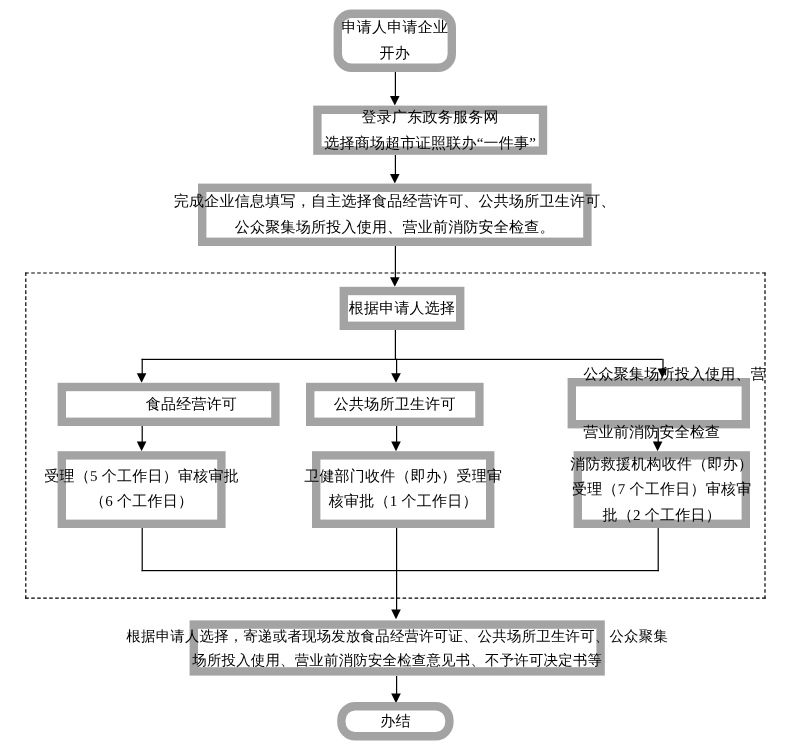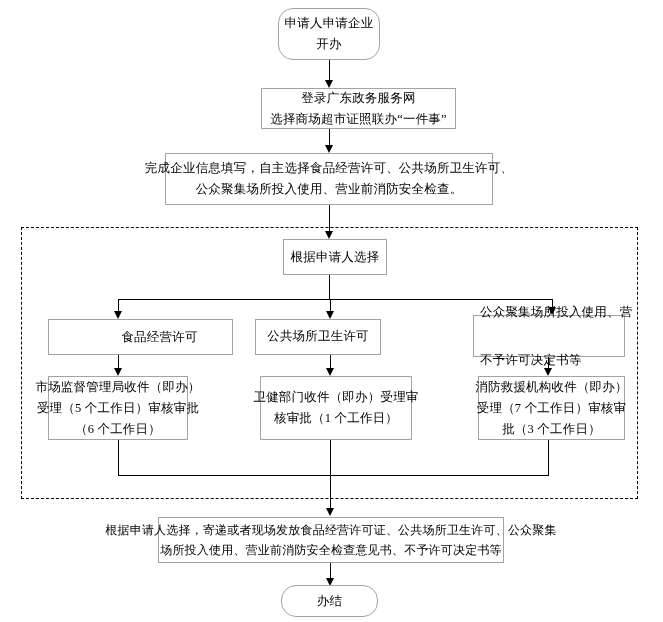--- a/index.html
+++ b/index.html
@@ -21,7 +21,7 @@
   .node {
     position: absolute;
     box-sizing: border-box;
-    border: 1px solid #a3a3a3;
+    border: 7px solid #a3a3a3;
     background: #ffffff;
     display: flex;
     flex-direction: column;

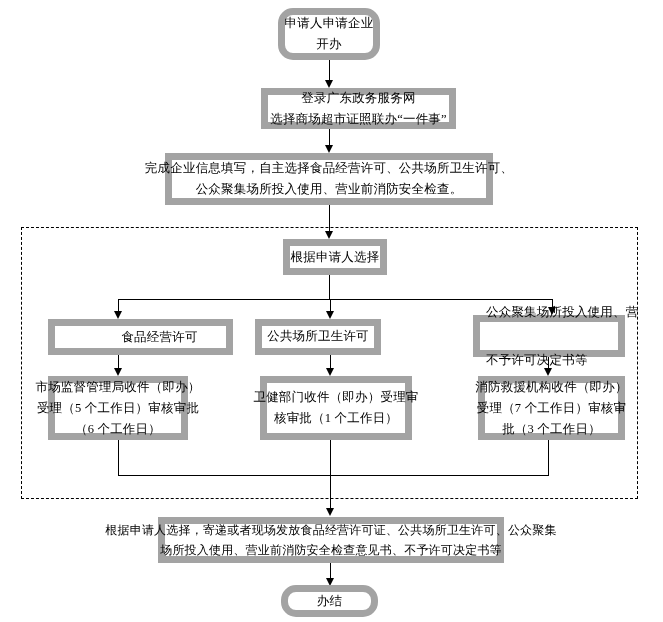--- a/index.html
+++ b/index.html
@@ -129,7 +129,7 @@
     <span class="line">食品经营许可</span>
   </div>
 
-  <div class="node" style="left:255px; top:319px; width:126px; height:36px;font-family:Liberation Mono, monospace;">
+  <div class="node" style="left:255px; top:319px; width:148px; height:36px;">
     <span class="line">公共场所卫生许可</span>
   </div>
 

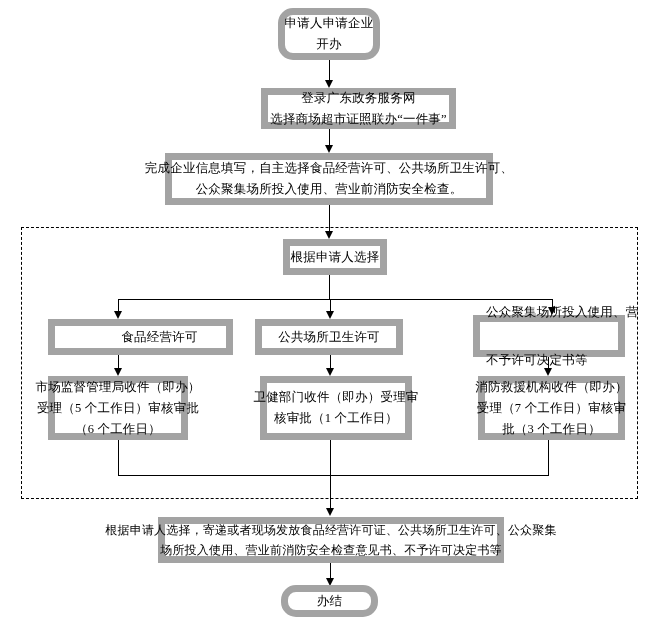--- a/index.html
+++ b/index.html
@@ -135,7 +135,7 @@
 
   <div class="node left-align" style="left:473px; top:315px; width:152px; height:42px; padding:0 6px;gap:27px;">
     <span class="line">公众聚集场所投入使用、营</span>
-    <span class="line">不予许可决定书等</span>
+    <span class="line">营业前消防安全检查</span>
   </div>
 
   <div class="vline" style="left:118px; top:355px; height:15px;"></div>

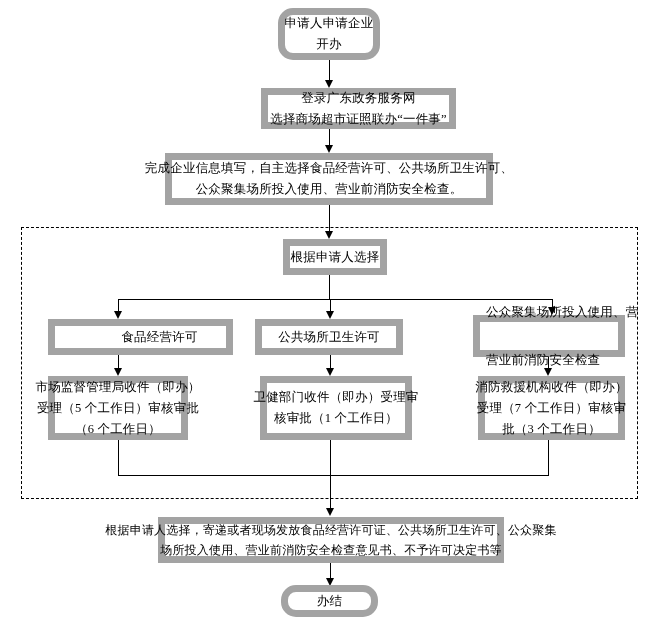--- a/index.html
+++ b/index.html
@@ -148,7 +148,6 @@
   <div class="arrowhead" style="left:544px; top:368px;"></div>
 
   <div class="node" style="left:48px; top:376px; width:140px; height:64px;">
-    <span class="line">市场监督管理局收件（即办）</span>
     <span class="line">受理（5 个工作日）审核审批</span>
     <span class="line">（6 个工作日）</span>
   </div>

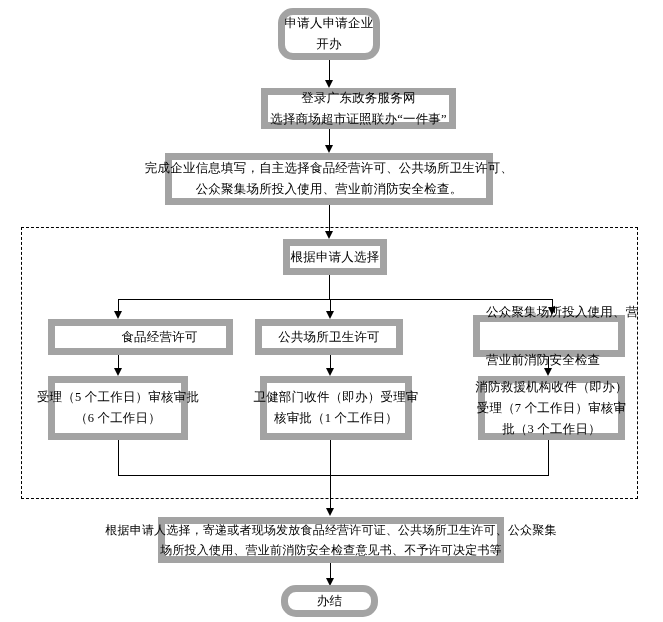--- a/index.html
+++ b/index.html
@@ -160,7 +160,7 @@
   <div class="node" style="left:478px; top:376px; width:147px; height:64px;">
     <span class="line">消防救援机构收件（即办）</span>
     <span class="line">受理（7 个工作日）审核审</span>
-    <span class="line">批（3 个工作日）</span>
+    <span class="line">批（2 个工作日）</span>
   </div>
 
   <div class="vline" style="left:118px; top:440px; height:36px;"></div>

